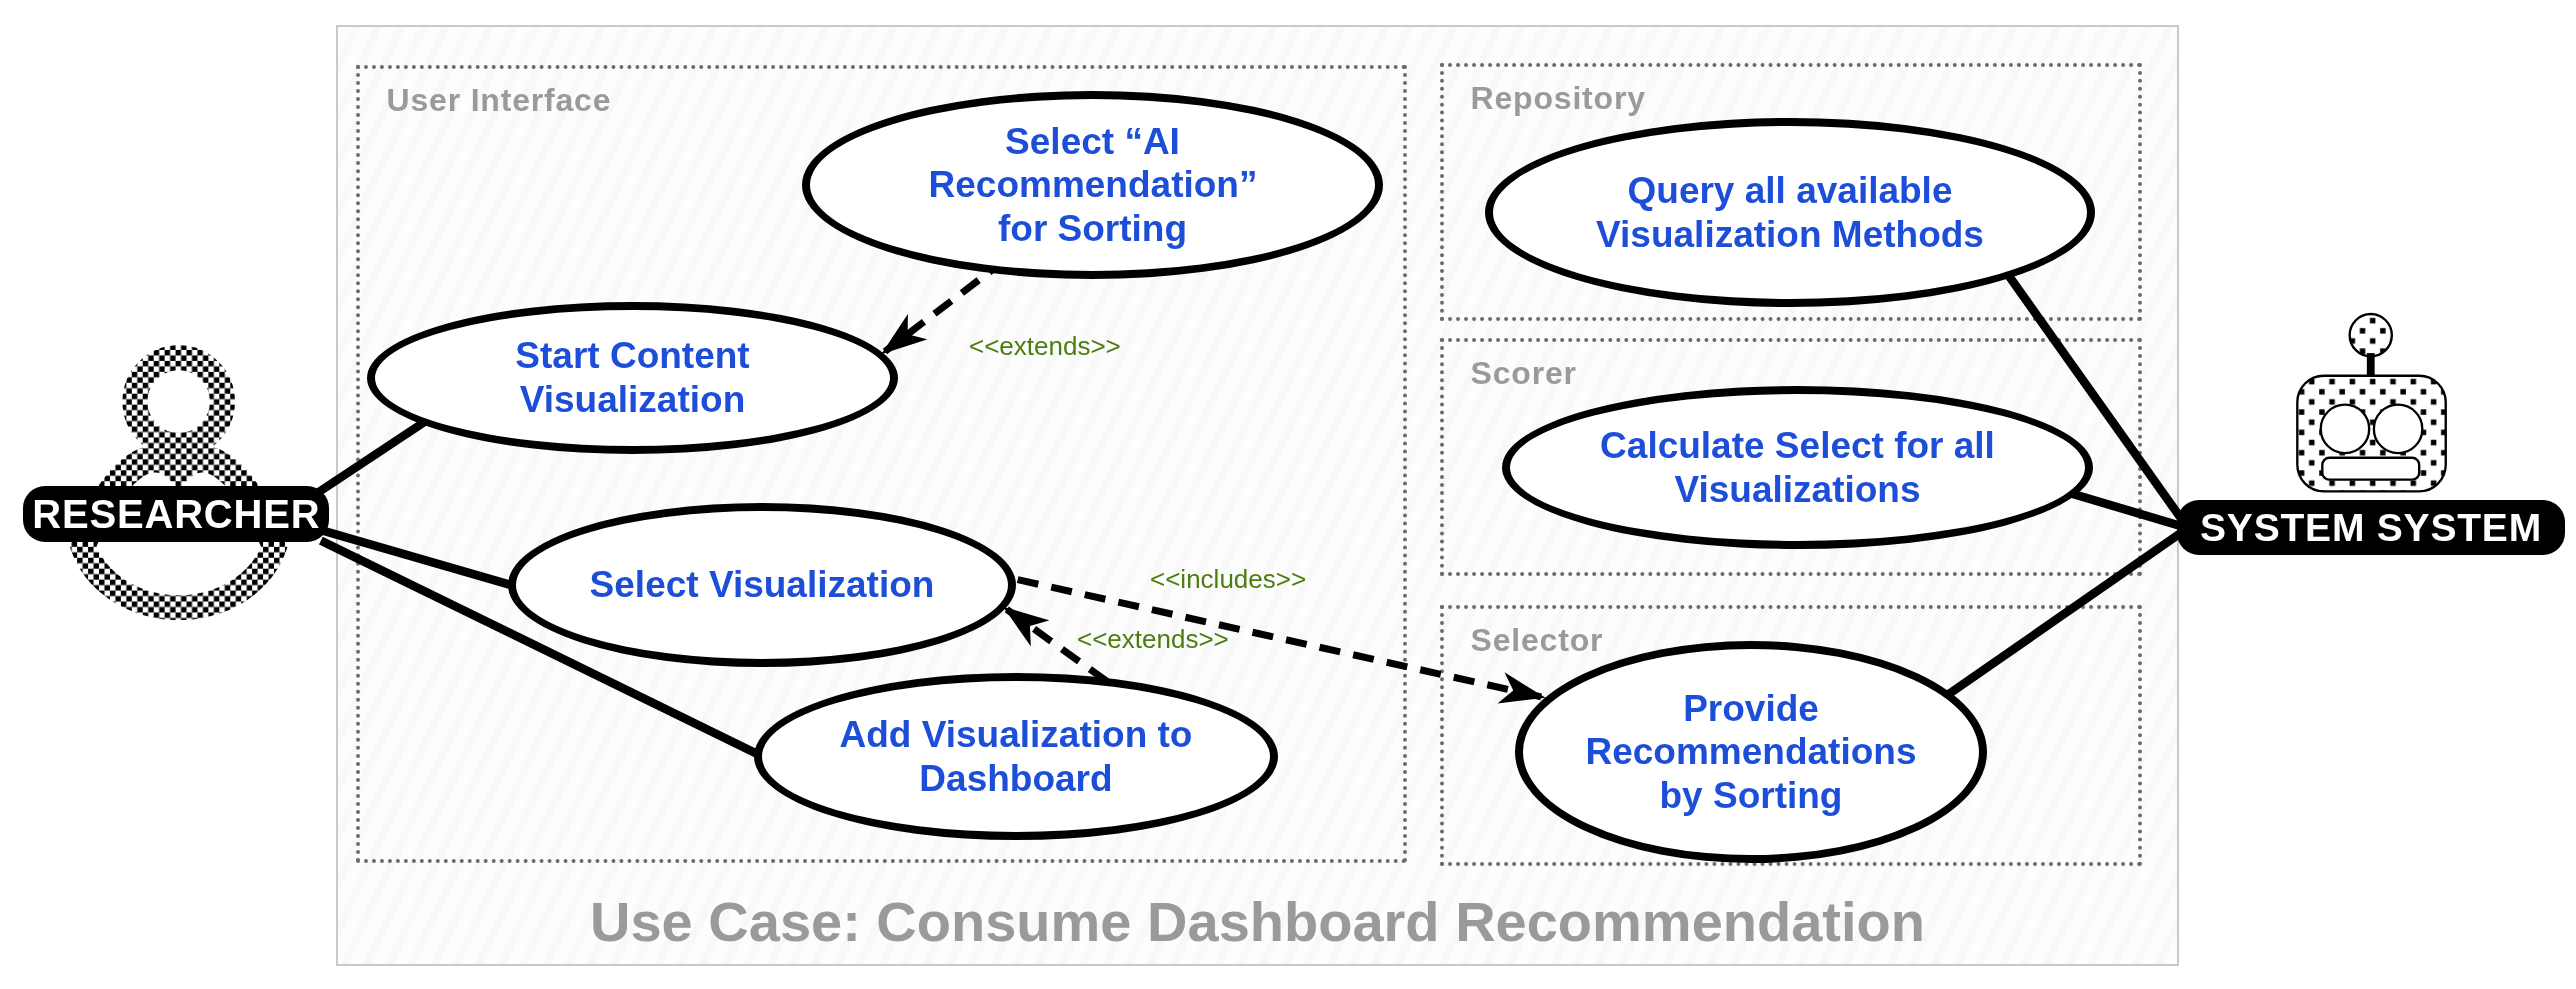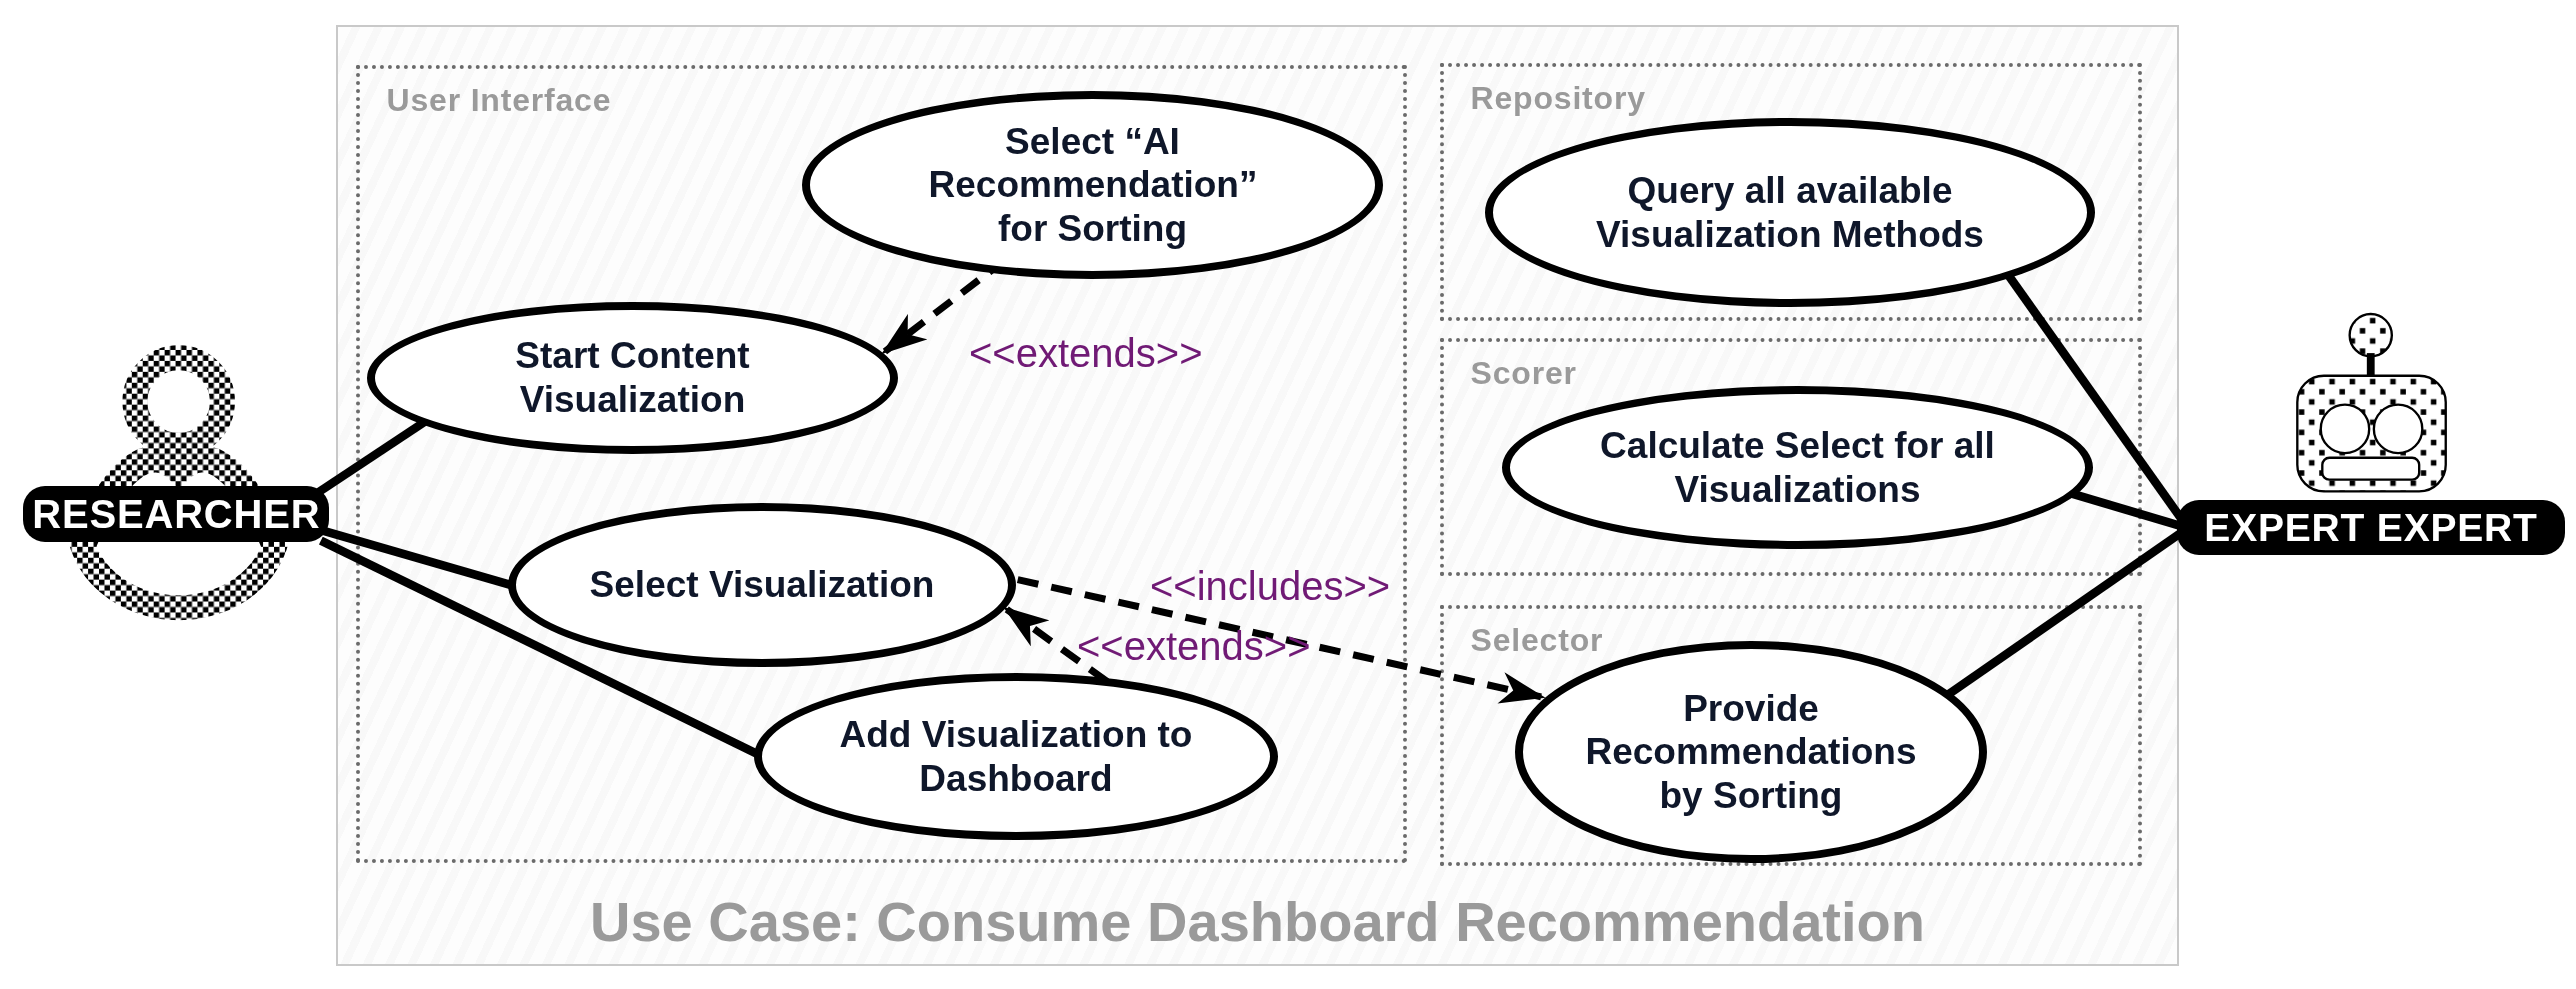--- a/index.html
+++ b/index.html
@@ -29,7 +29,7 @@
   .uc{position:absolute;border:8.6px solid #000;border-radius:50%;background:#fff;
       box-sizing:border-box;display:flex;align-items:center;justify-content:center;
       text-align:center;z-index:3;}
-  .uc span{display:block;font-weight:bold;font-size:37px;line-height:1.18;color:#0f172a;}
+  .uc span{display:block;font-weight:bold;font-size:37px;line-height:1.18;color:#1d4ed8;}
   .uc-select-ai {left:802px;top:91px;width:581px;height:188px;}
   .uc-select-ai span{max-width:328px;}
   .uc-start     {left:367px;top:302px;width:531px;height:152px;}

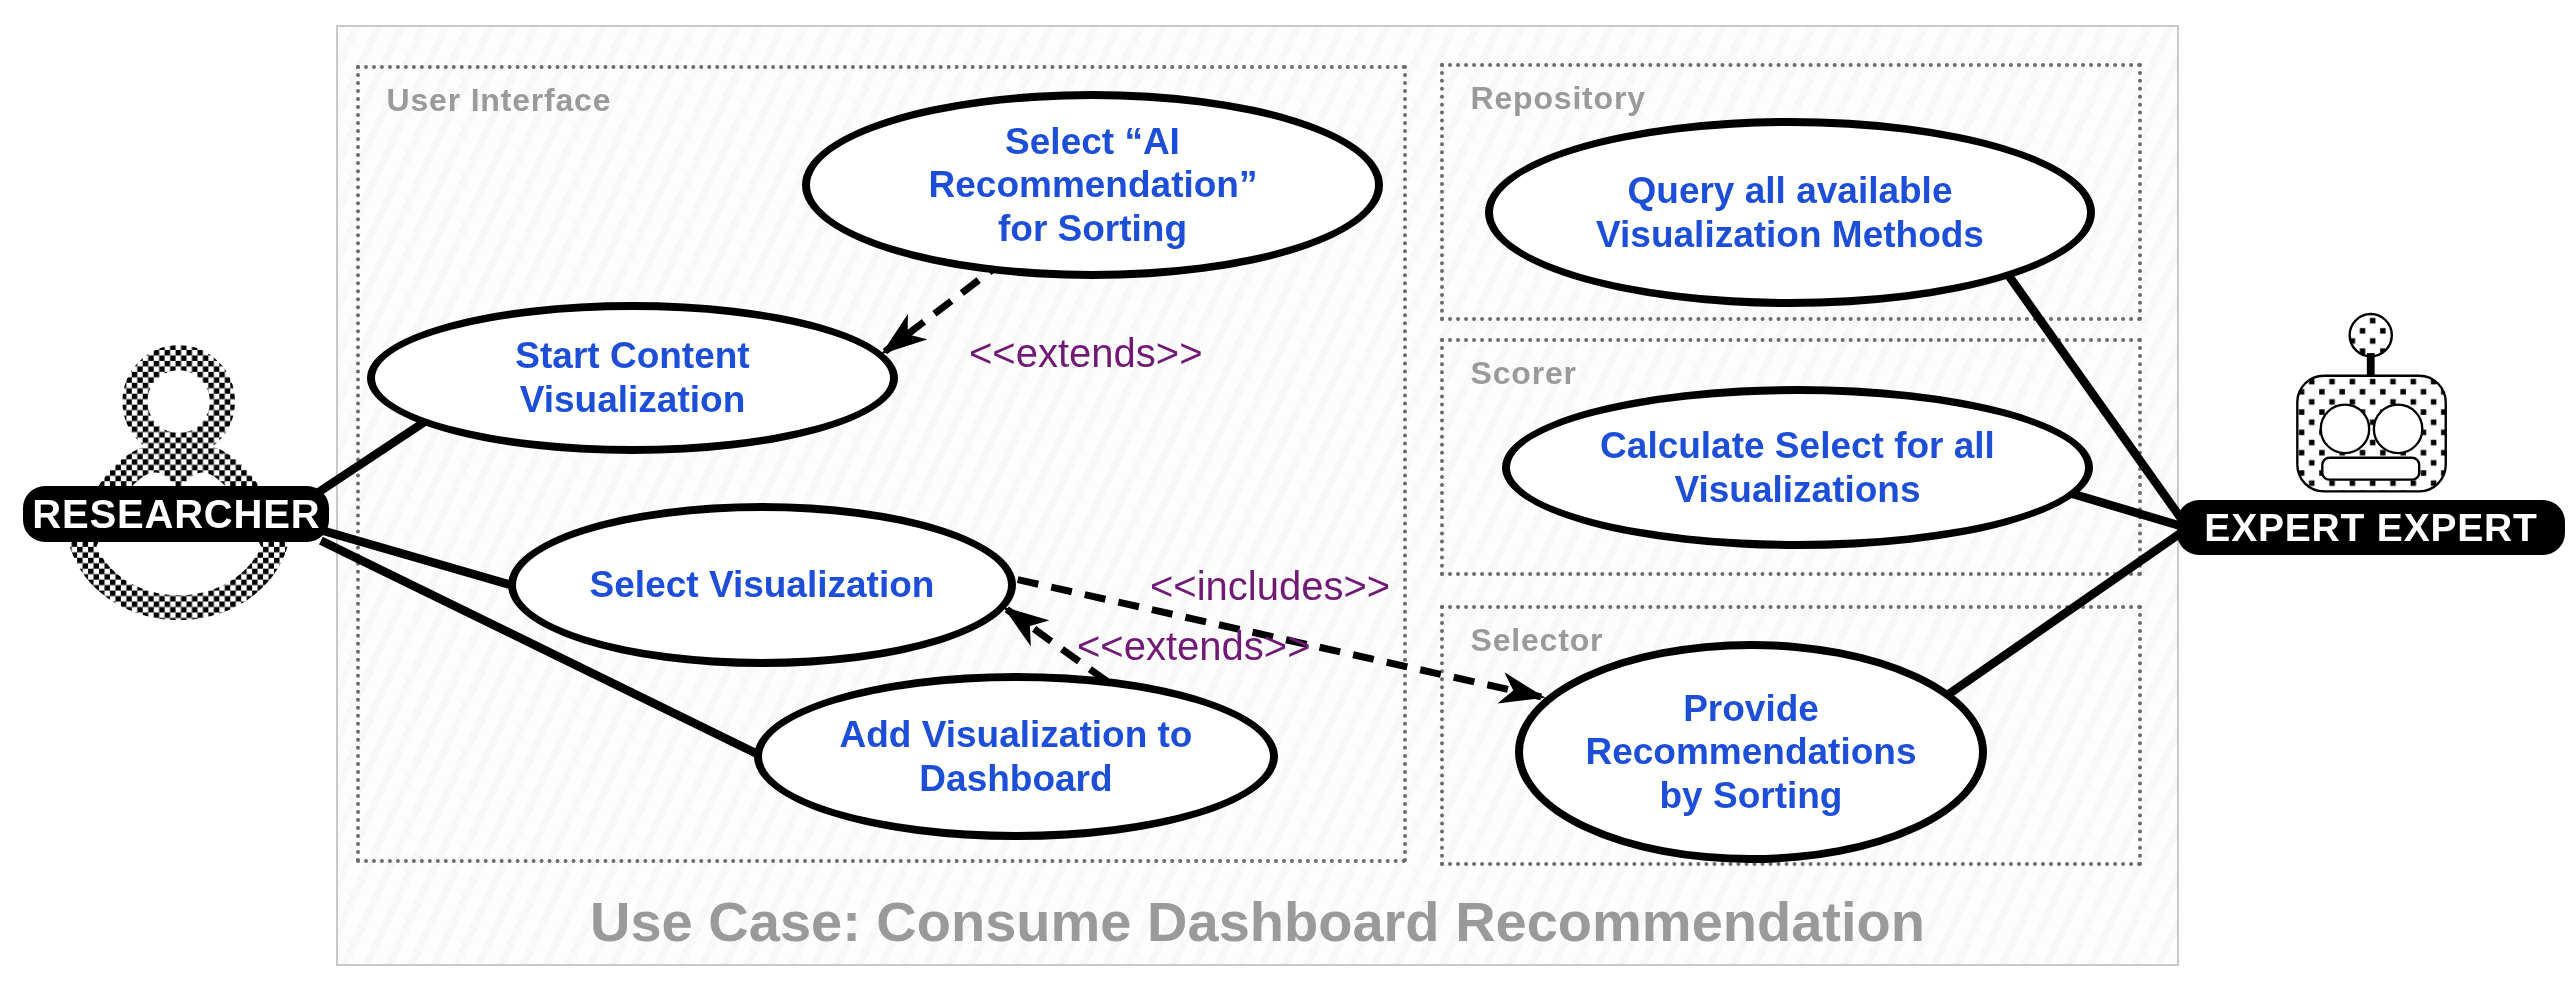--- a/index.html
+++ b/index.html
@@ -46,7 +46,7 @@
   .uc-provide span{max-width:336px;}
 
   
-  .rel-label{position:absolute;font-size:40px;color:#701a75;z-index:4;white-space:nowrap;}
+  .rel-label{position:absolute;font-size:26px;color:#4d7c0f;z-index:4;white-space:nowrap;}
   .rl-ext-top{left:969px;top:331px;}
   .rl-inc    {left:1150px;top:564px;}
   .rl-ext-bot{left:1077px;top:624px;}

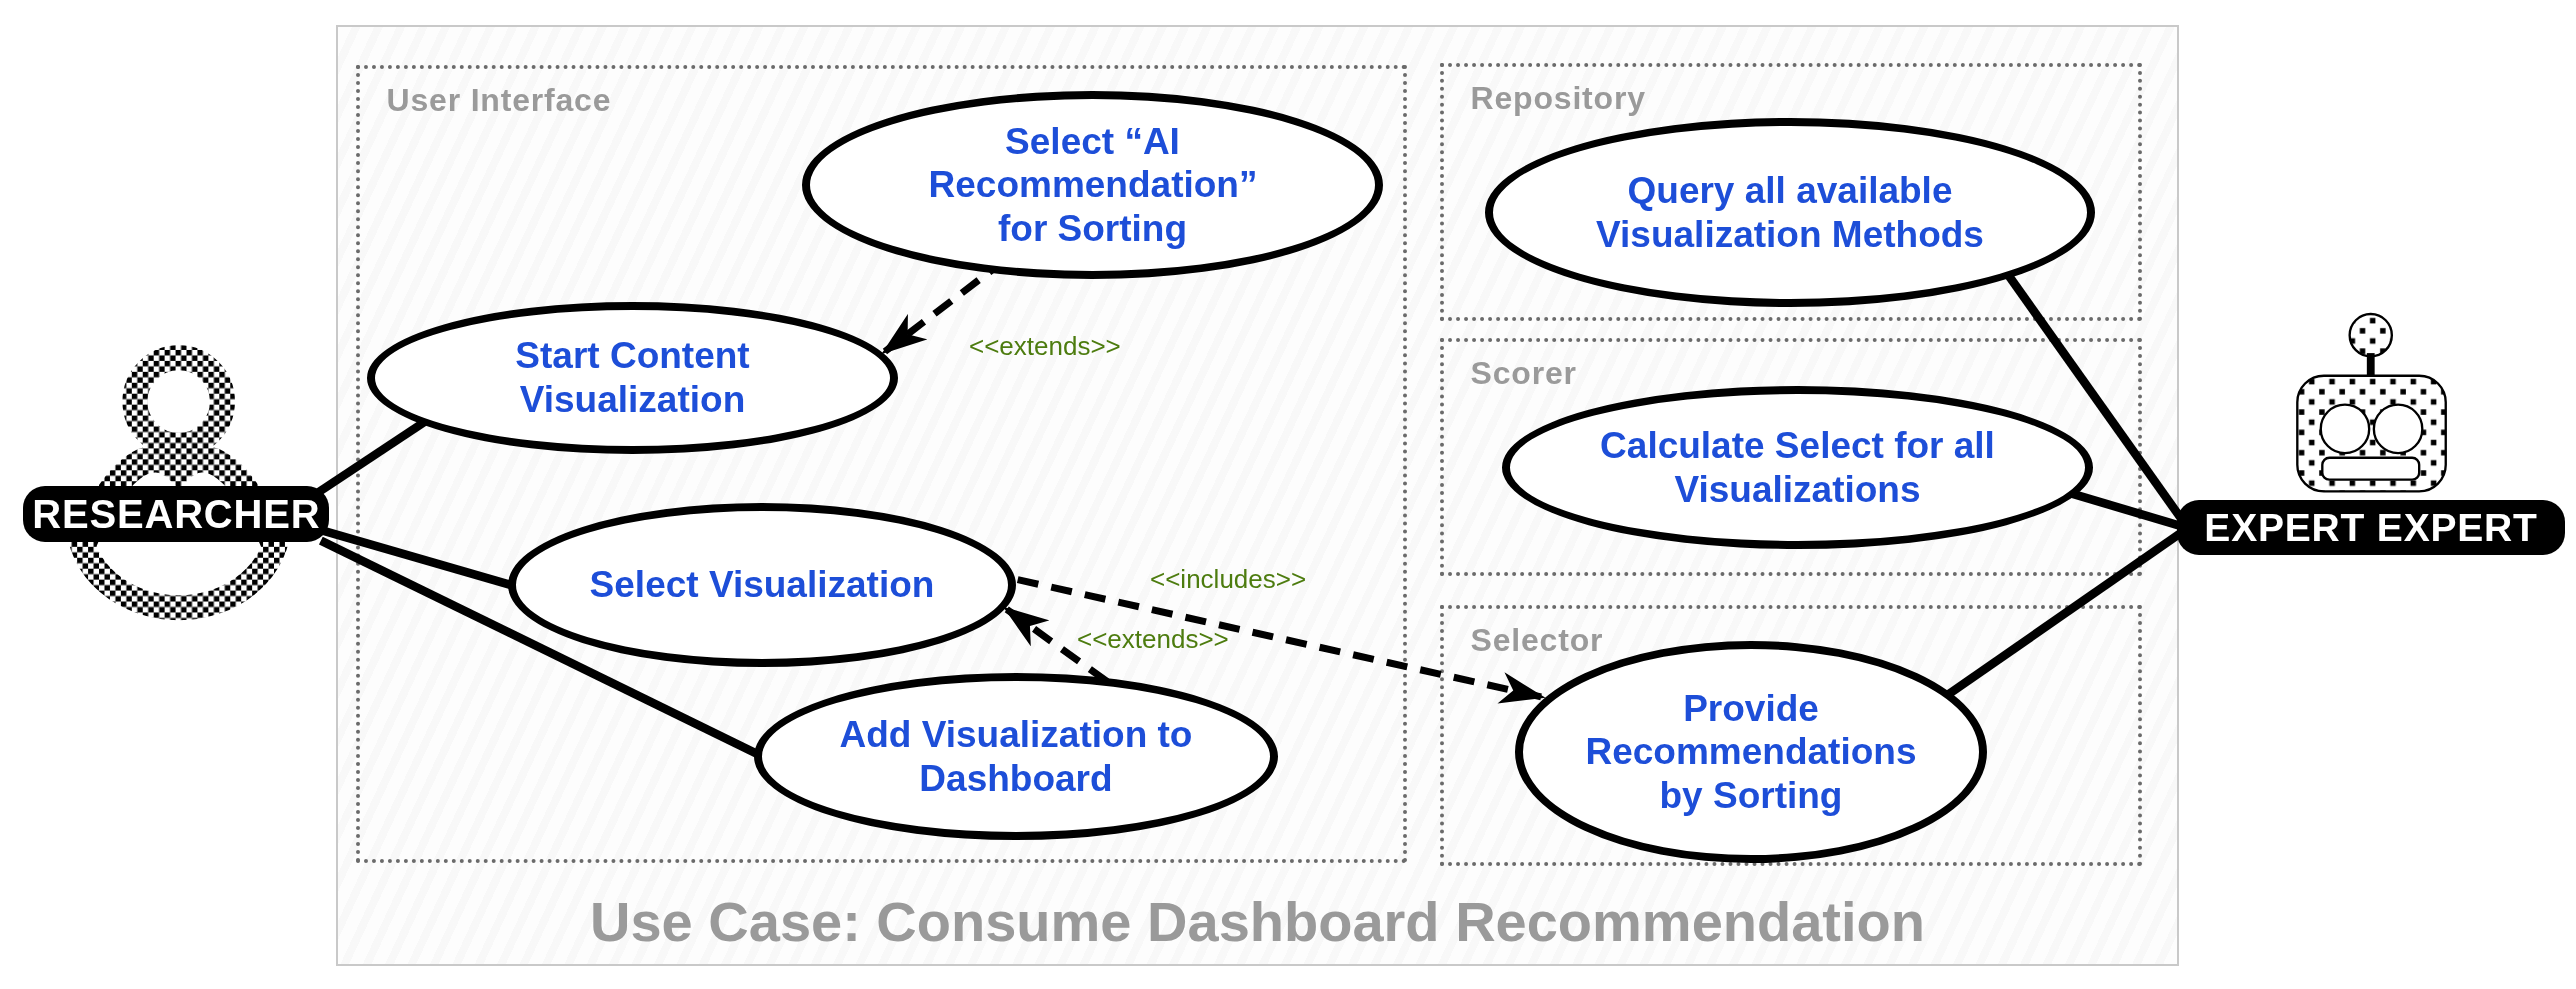--- a/index.html
+++ b/index.html
@@ -155,7 +155,7 @@
 <div class="rel-label rl-ext-bot">&lt;&lt;extends&gt;&gt;</div>
 
 <div class="actor-label al-researcher">RESEARCHER</div>
-<div class="actor-label al-expert">EXPERT EXPERT</div>
+<div class="actor-label al-expert">SYSTEM SYSTEM</div>
 
 <div class="diagram-title">Use Case: Consume Dashboard Recommendation</div>
 

